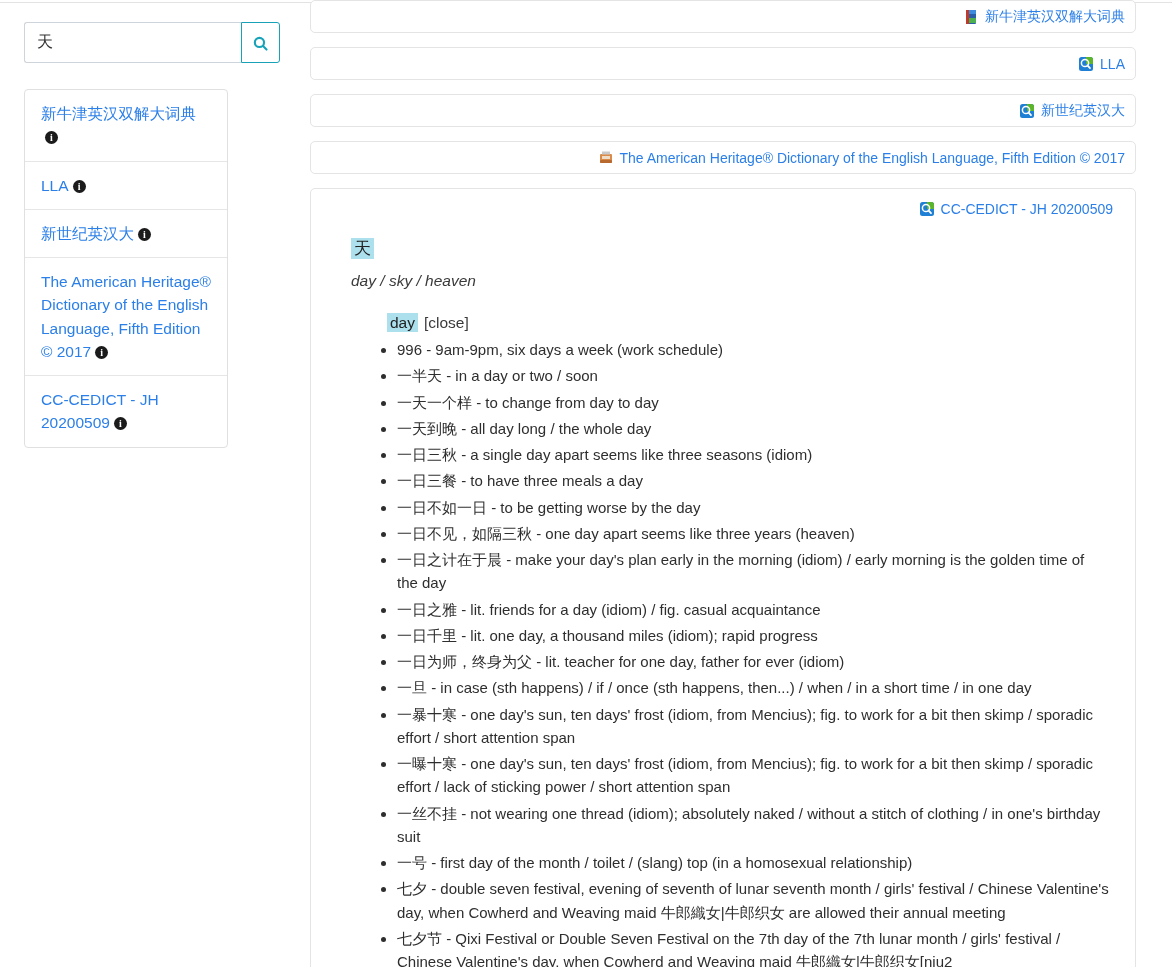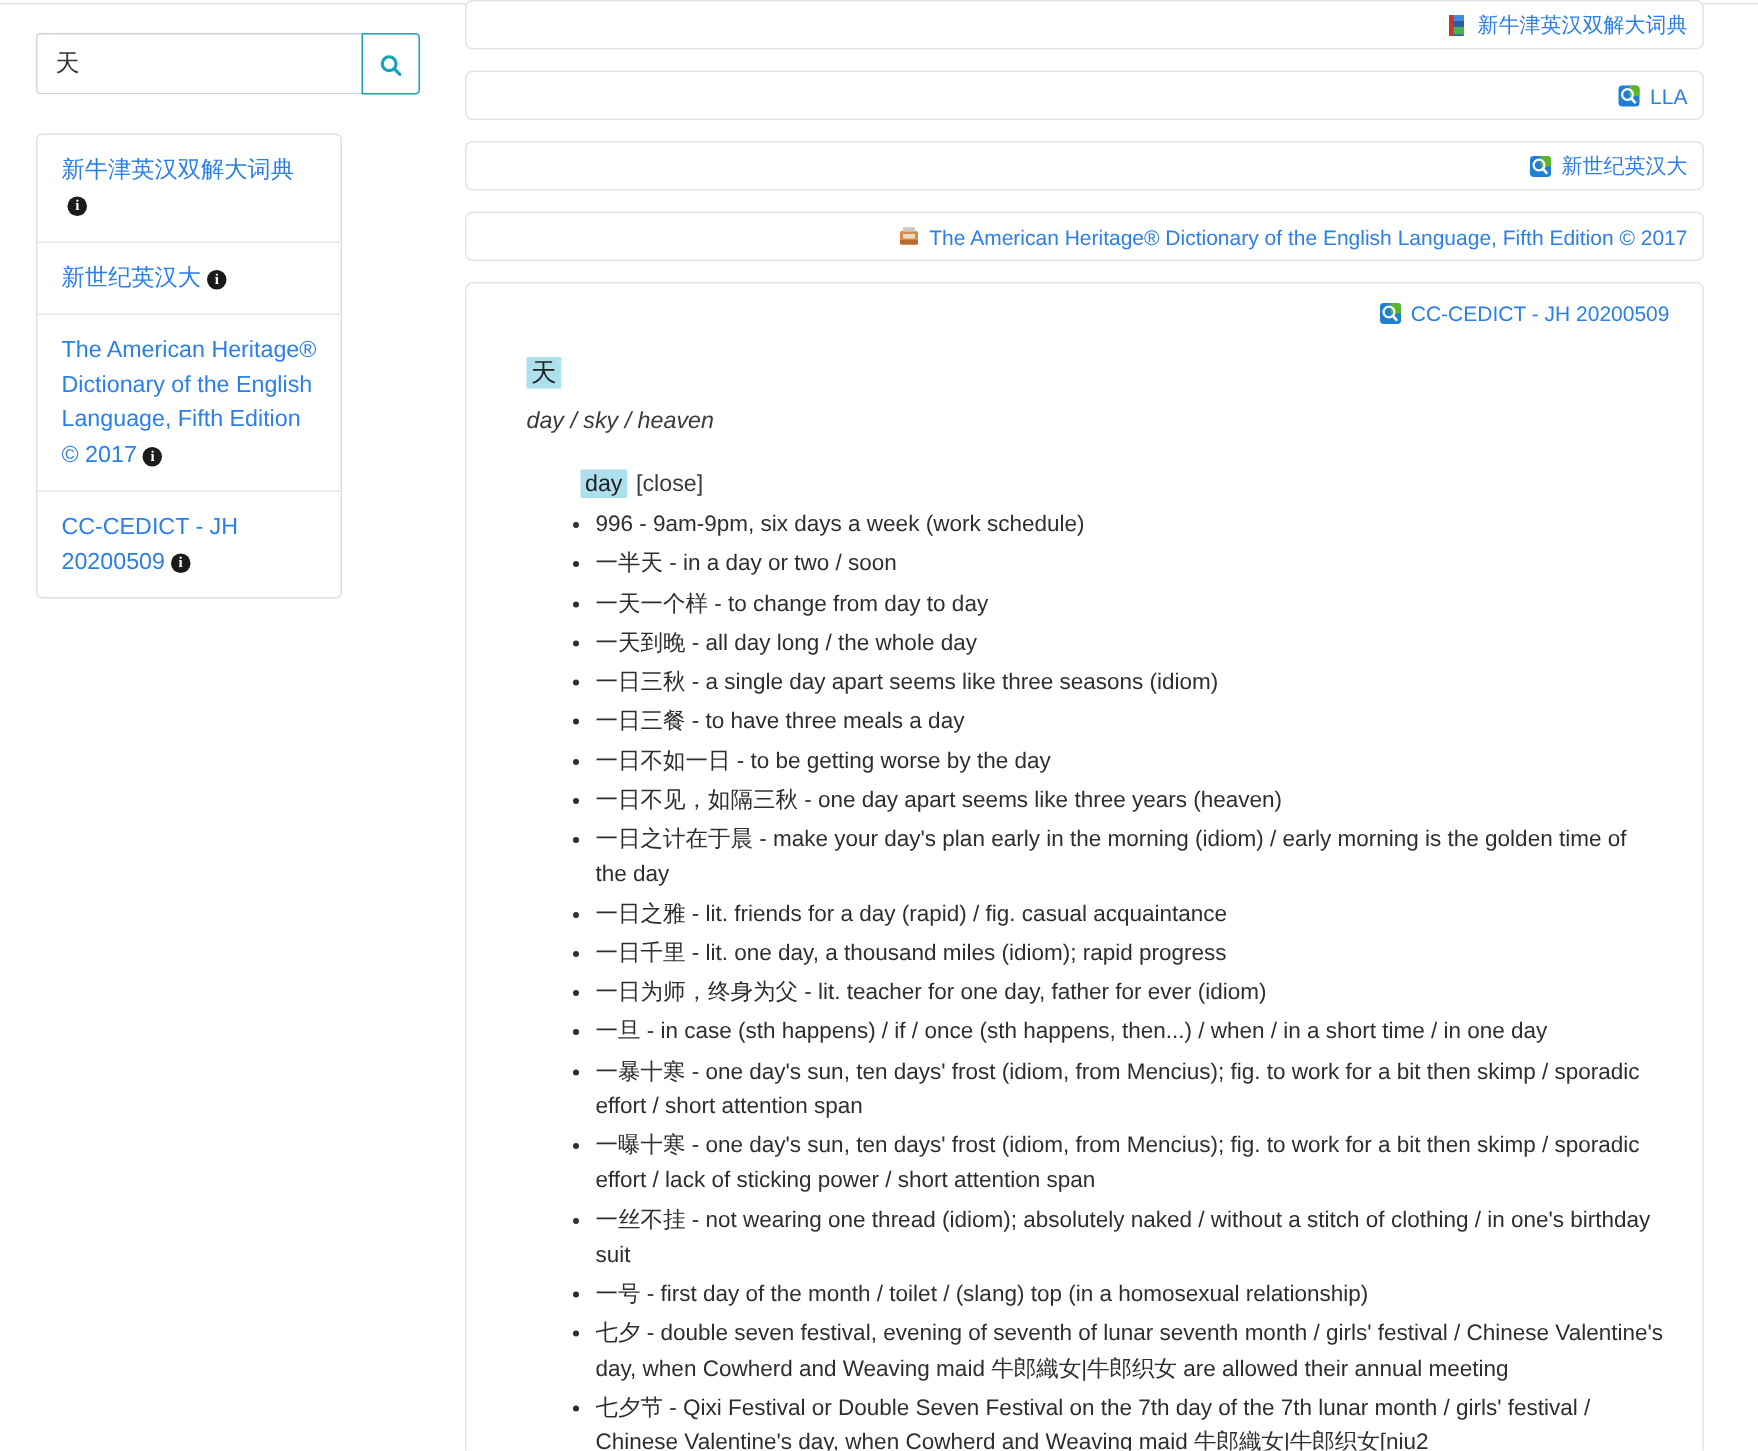--- a/index.html
+++ b/index.html
@@ -214,6 +214,9 @@
     <div class="dict-list">
       <div class="dict-item">
         <span class="dname">新牛津英汉双解大词典</span><span class="info-dot">i</span>
+      </div>
+      <div class="dict-item">
+        <span class="dname">LLA</span><span class="info-dot">i</span>
       </div>
       <div class="dict-item">
         <span class="dname">新世纪英汉大</span><span class="info-dot">i</span>

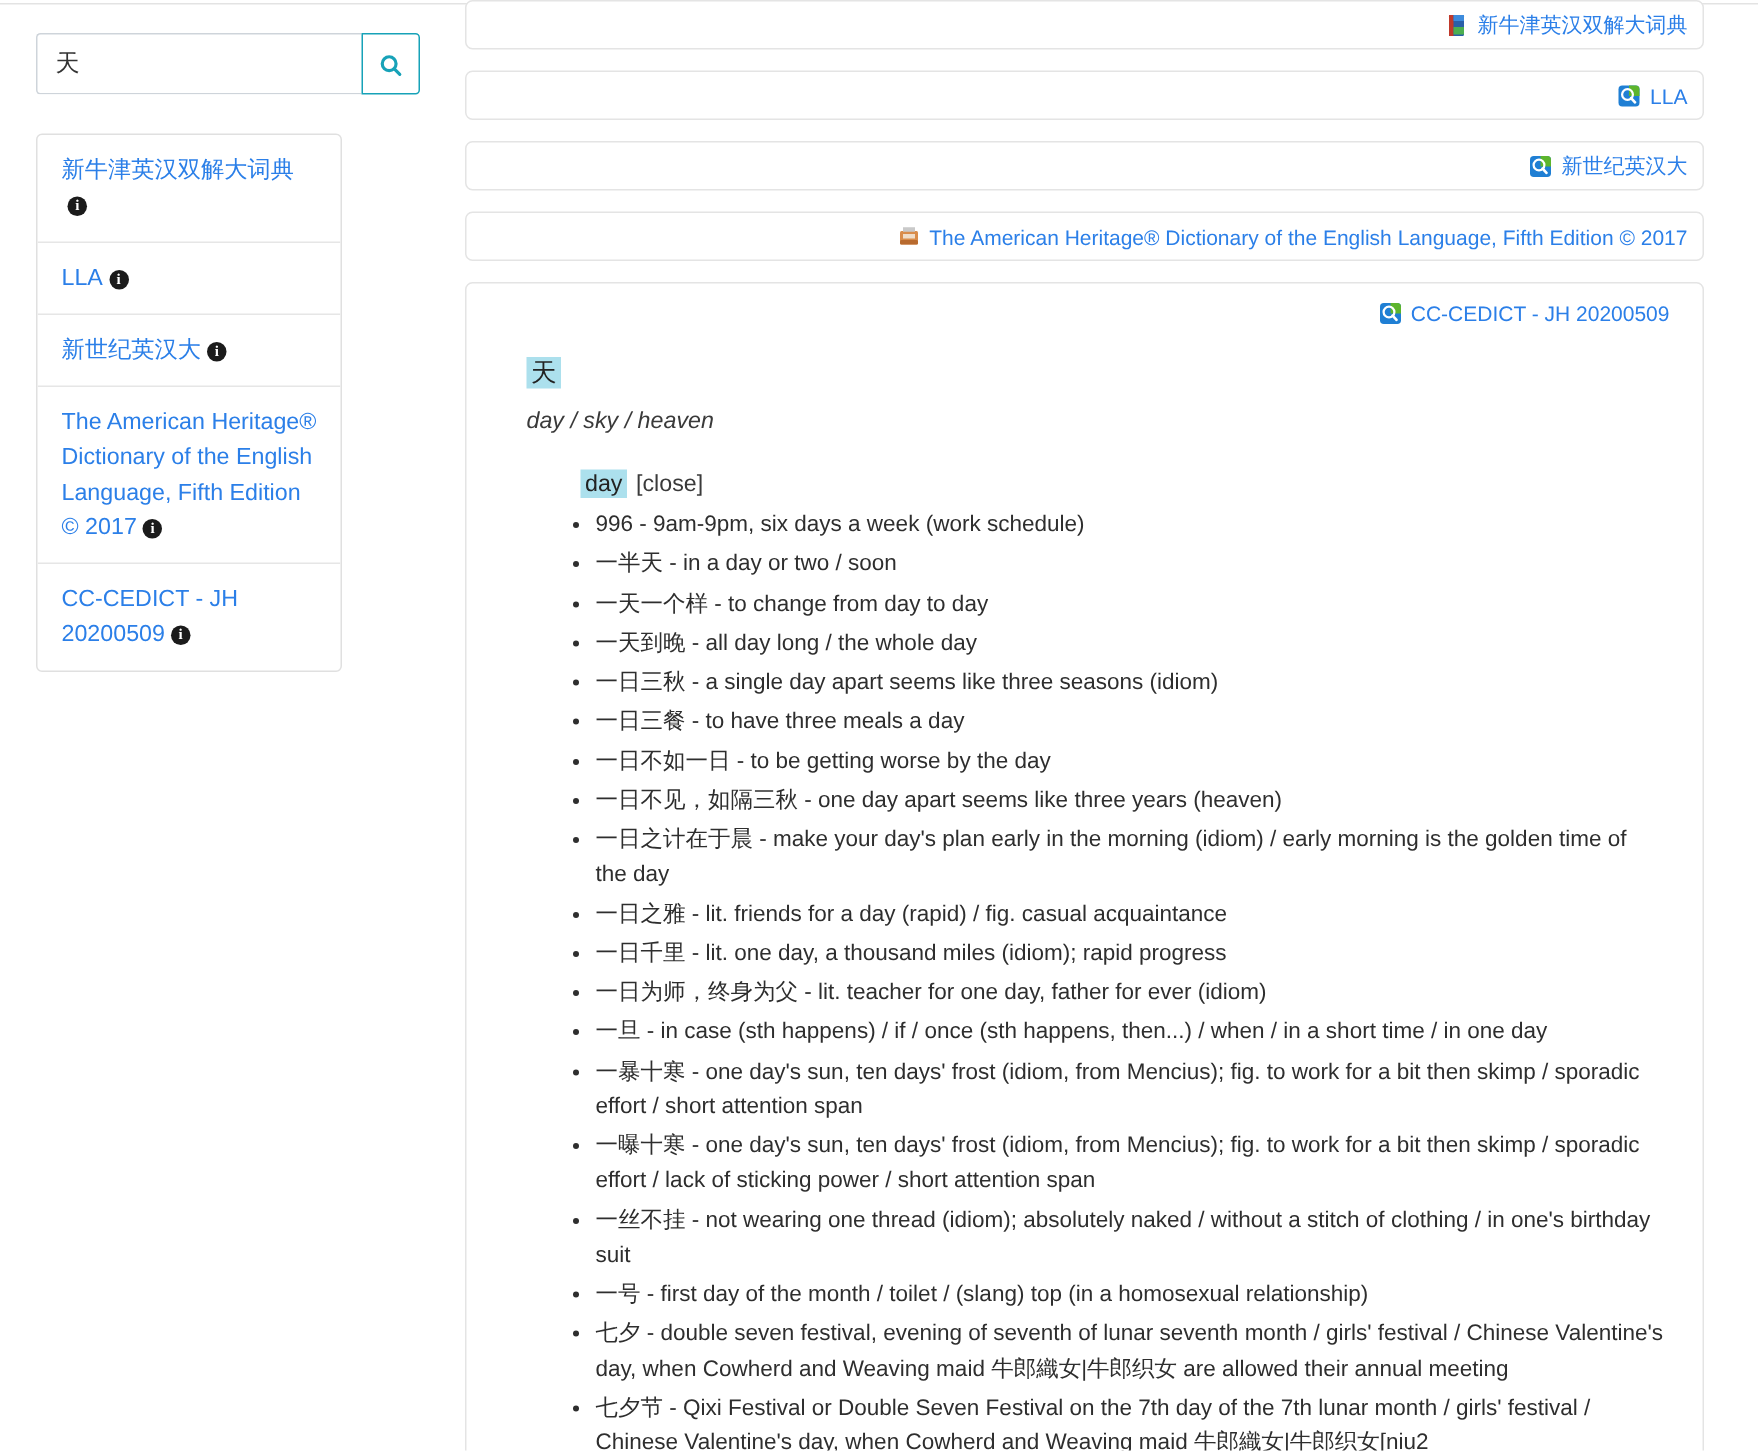--- a/index.html
+++ b/index.html
@@ -321,7 +321,7 @@
             <li>一日不如一日 - to be getting worse by the day</li>
             <li>一日不见，如隔三秋 - one day apart seems like three years (heaven)</li>
             <li>一日之计在于晨 - make your day's plan early in the morning (idiom) / early morning is the golden time of the day</li>
-            <li>一日之雅 - lit. friends for a day (rapid) / fig. casual acquaintance</li>
+            <li>一日之雅 - lit. friends for a day (idiom) / fig. casual acquaintance</li>
             <li>一日千里 - lit. one day, a thousand miles (idiom); rapid progress</li>
             <li>一日为师，终身为父 - lit. teacher for one day, father for ever (idiom)</li>
             <li>一旦 - in case (sth happens) / if / once (sth happens, then...) / when / in a short time / in one day</li>

